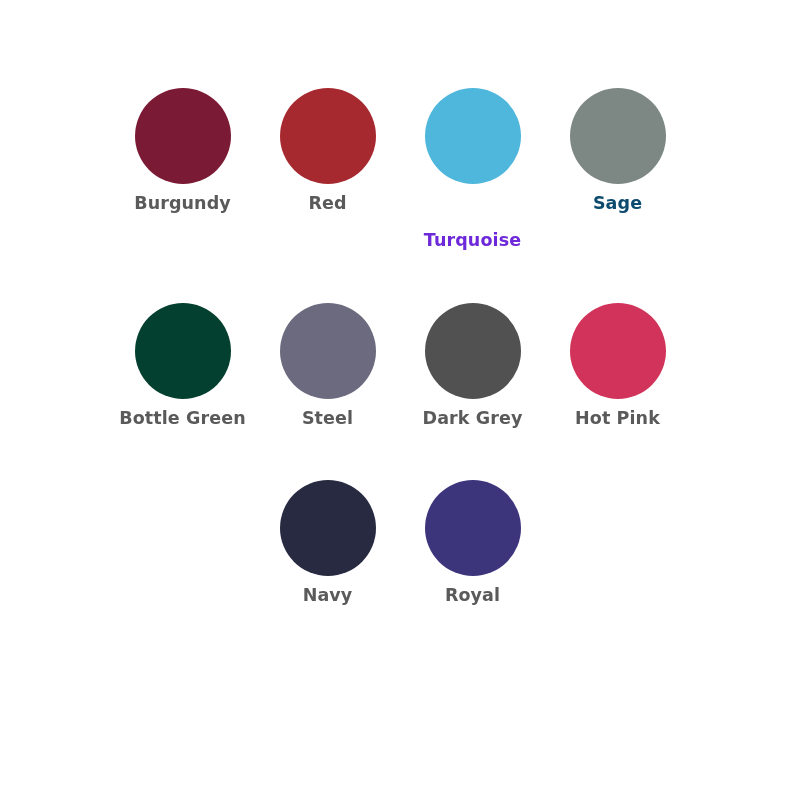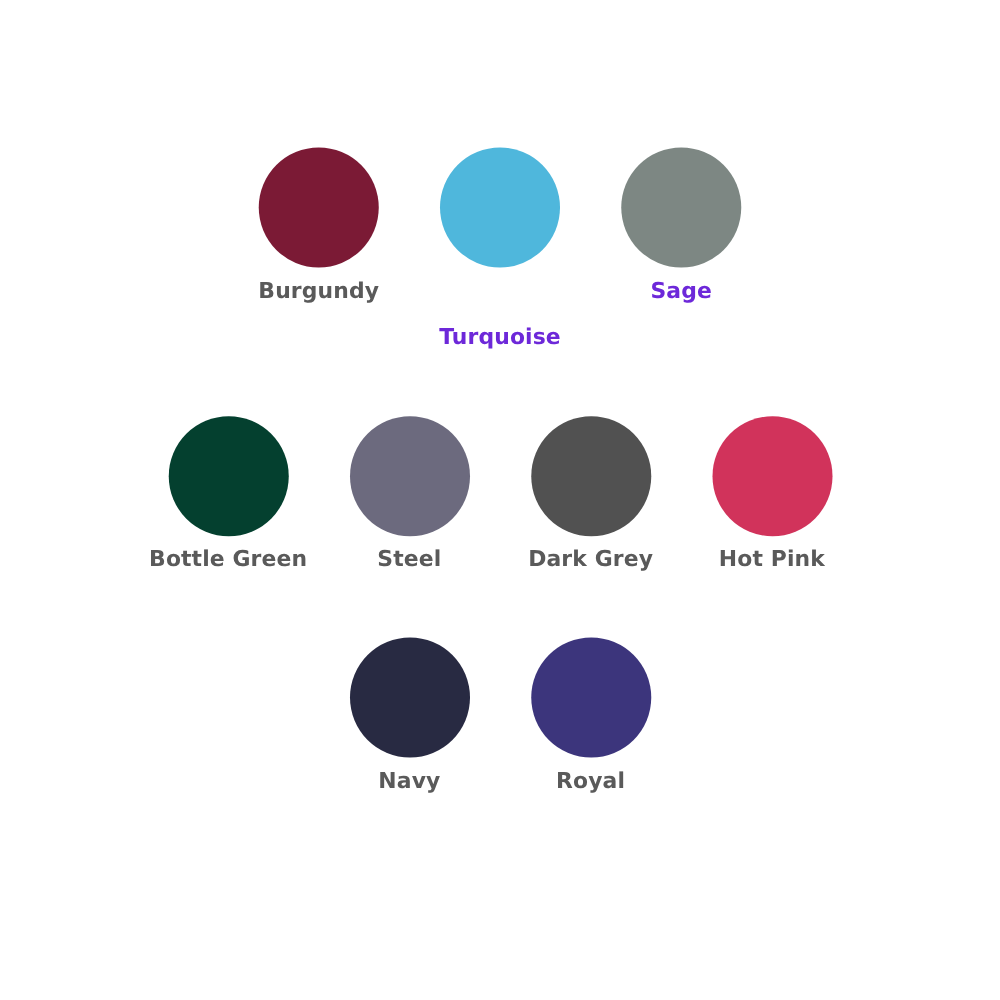--- a/index.html
+++ b/index.html
@@ -22,7 +22,7 @@
     flex-direction: column;
     justify-content: flex-start;
     align-items: center;
-    padding-top: 118px;
+    padding-top: 88px;
   }
 
   .swatch-row {

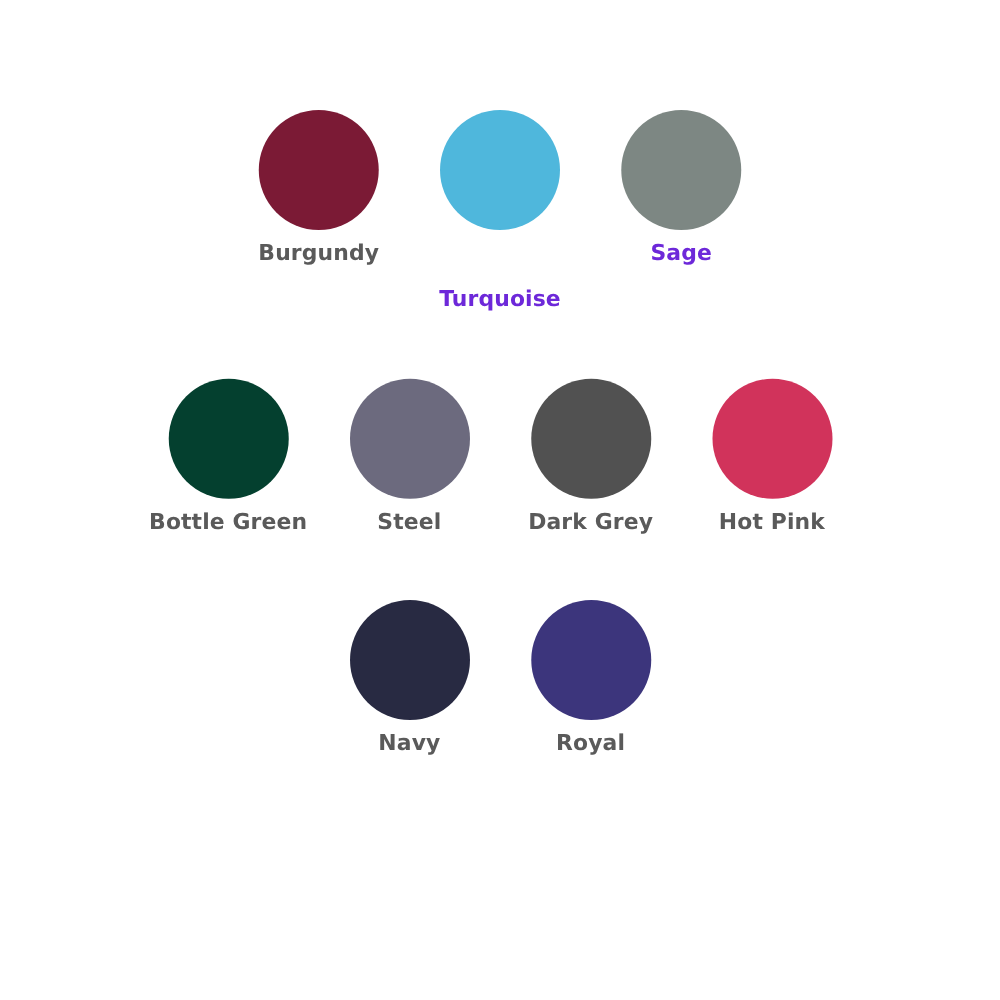--- a/index.html
+++ b/index.html
@@ -74,6 +74,10 @@
       <span class="swatch-label" style="color: rgb(90, 90, 90);">Burgundy</span>
     </div>
     <div class="swatch">
+      <span class="swatch-dot" style="background-color: rgb(167, 41, 48);"></span>
+      <span class="swatch-label" style="color: rgb(90, 90, 90);">Red</span>
+    </div>
+    <div class="swatch">
       <span class="swatch-dot" style="background-color: rgb(79, 183, 220);"></span>
       <span class="swatch-label" style="color: #6d28d9; margin-top: 48px;">Turquoise</span>
     </div>

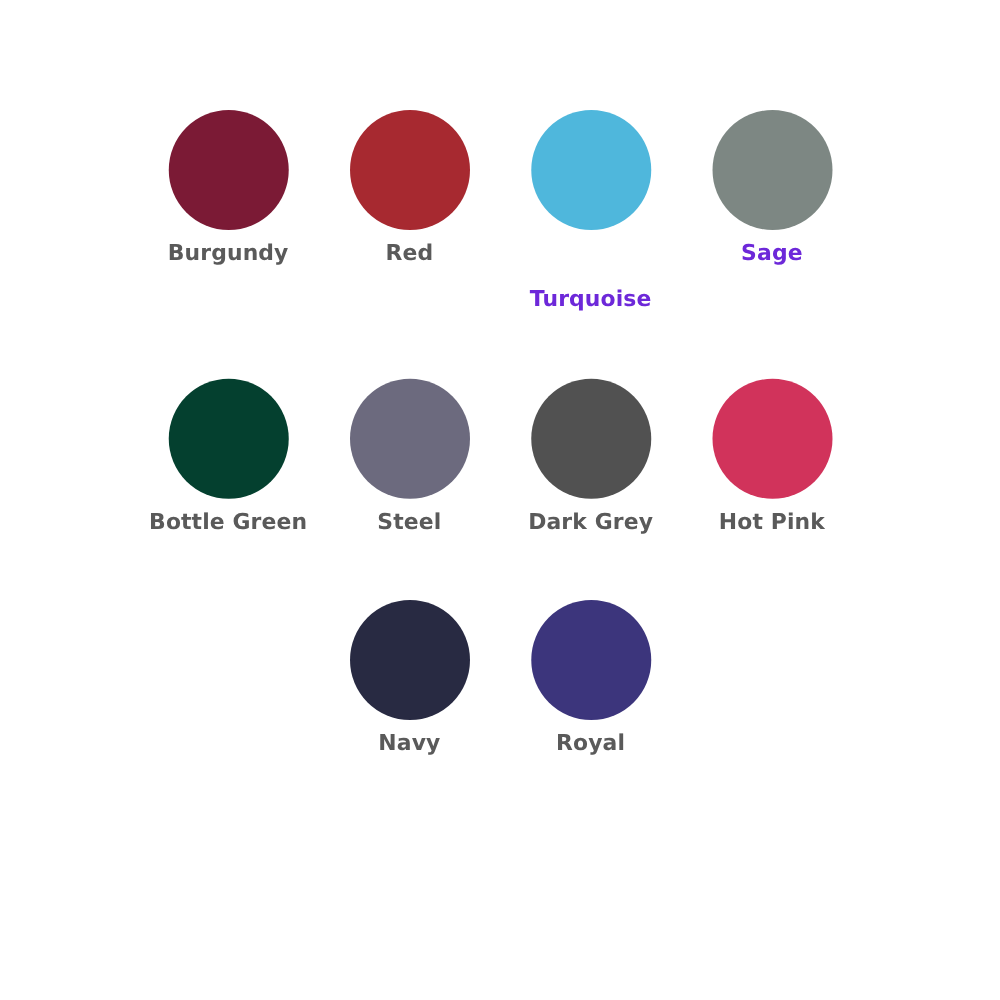--- a/index.html
+++ b/index.html
@@ -83,7 +83,7 @@
     </div>
     <div class="swatch">
       <span class="swatch-dot" style="background-color: rgb(125, 135, 131);"></span>
-      <span class="swatch-label" style="color: #6d28d9;">Sage</span>
+      <span class="swatch-label" style="color: #0c4a6e;">Sage</span>
     </div>
   </div>
 

